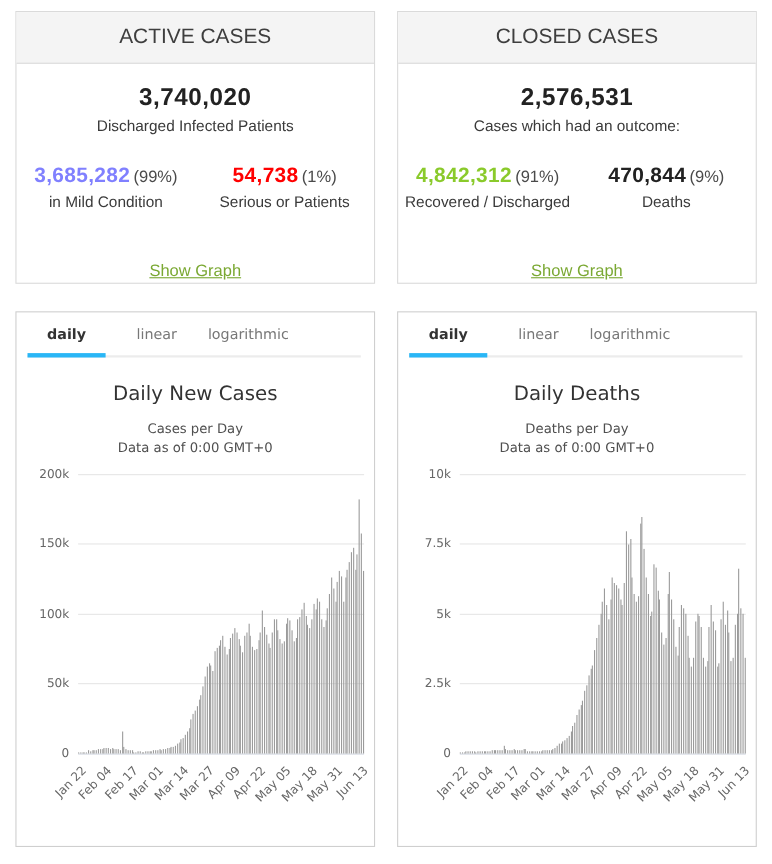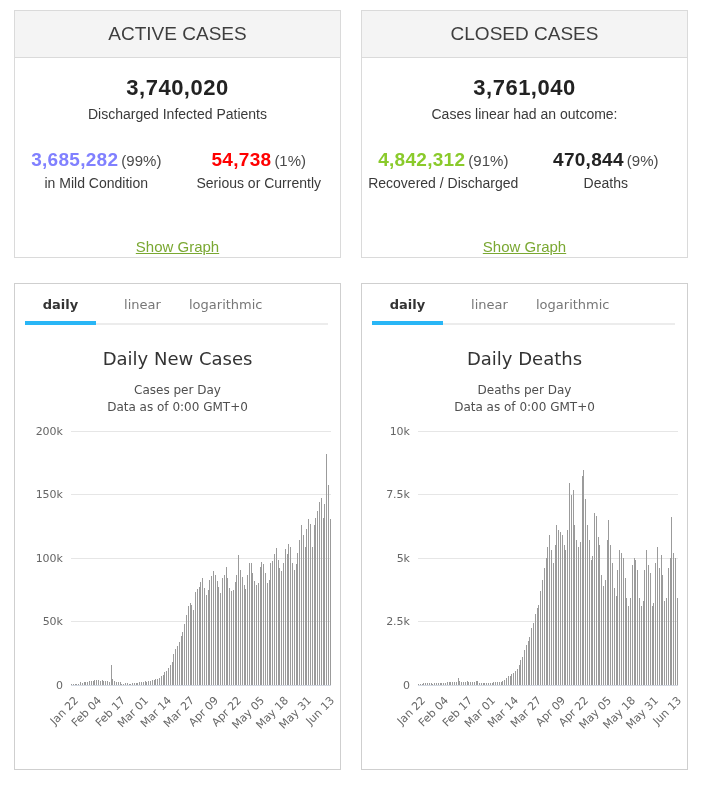--- a/index.html
+++ b/index.html
@@ -118,7 +118,7 @@
     <section class="stat-panel">
       <div class="stat-header">CLOSED CASES</div>
       <div class="stat-body">
-        <div class="total">3,761,040</div>
+        <div class="total">2,576,531</div>
         <div class="total-caption">Cases linear had an outcome:</div>
         <div class="stat-cols">
           <div class="stat-col">

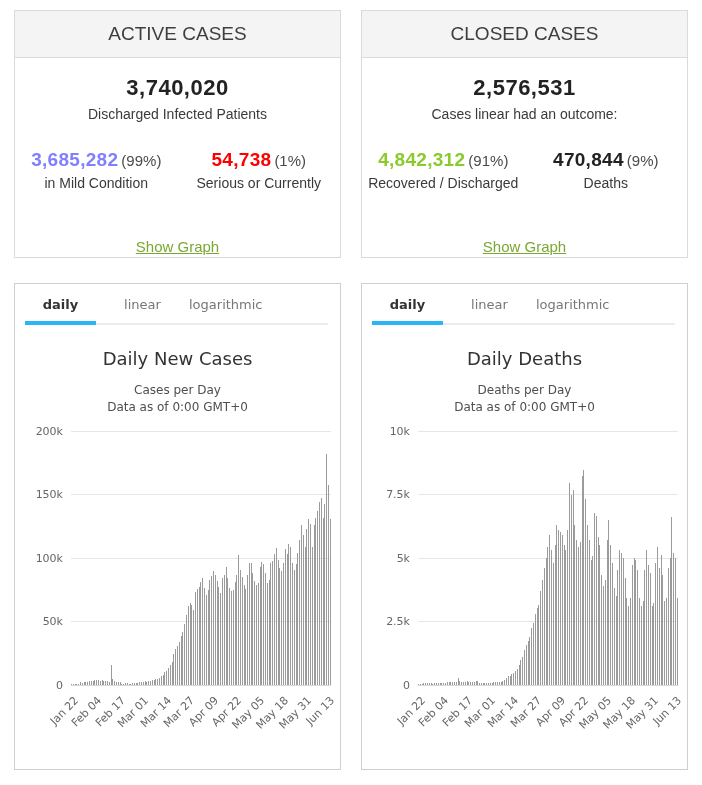--- a/index.html
+++ b/index.html
@@ -119,7 +119,7 @@
       <div class="stat-header">CLOSED CASES</div>
       <div class="stat-body">
         <div class="total">2,576,531</div>
-        <div class="total-caption">Cases linear had an outcome:</div>
+        <div class="total-caption">Cases which had an outcome:</div>
         <div class="stat-cols">
           <div class="stat-col">
             <div>

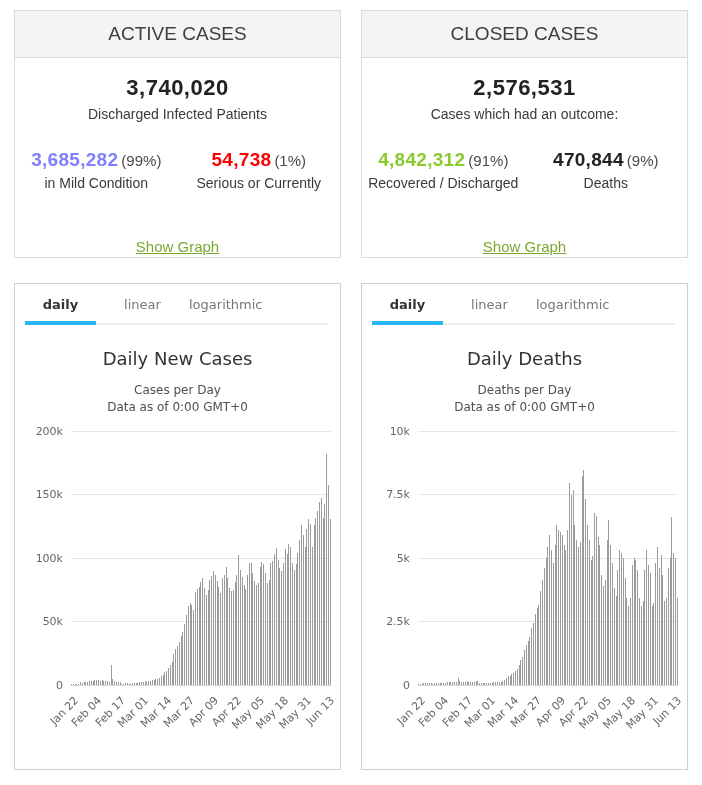--- a/index.html
+++ b/index.html
@@ -106,7 +106,7 @@
             <div>
               <span class="stat-value" style="color: rgb(255, 0, 0);">54,738</span><span class="stat-pct">(1%)</span>
             </div>
-            <div class="stat-label">Serious or Currently</div>
+            <div class="stat-label">Serious or Patients</div>
           </div>
         </div>
         <div class="link-row">

